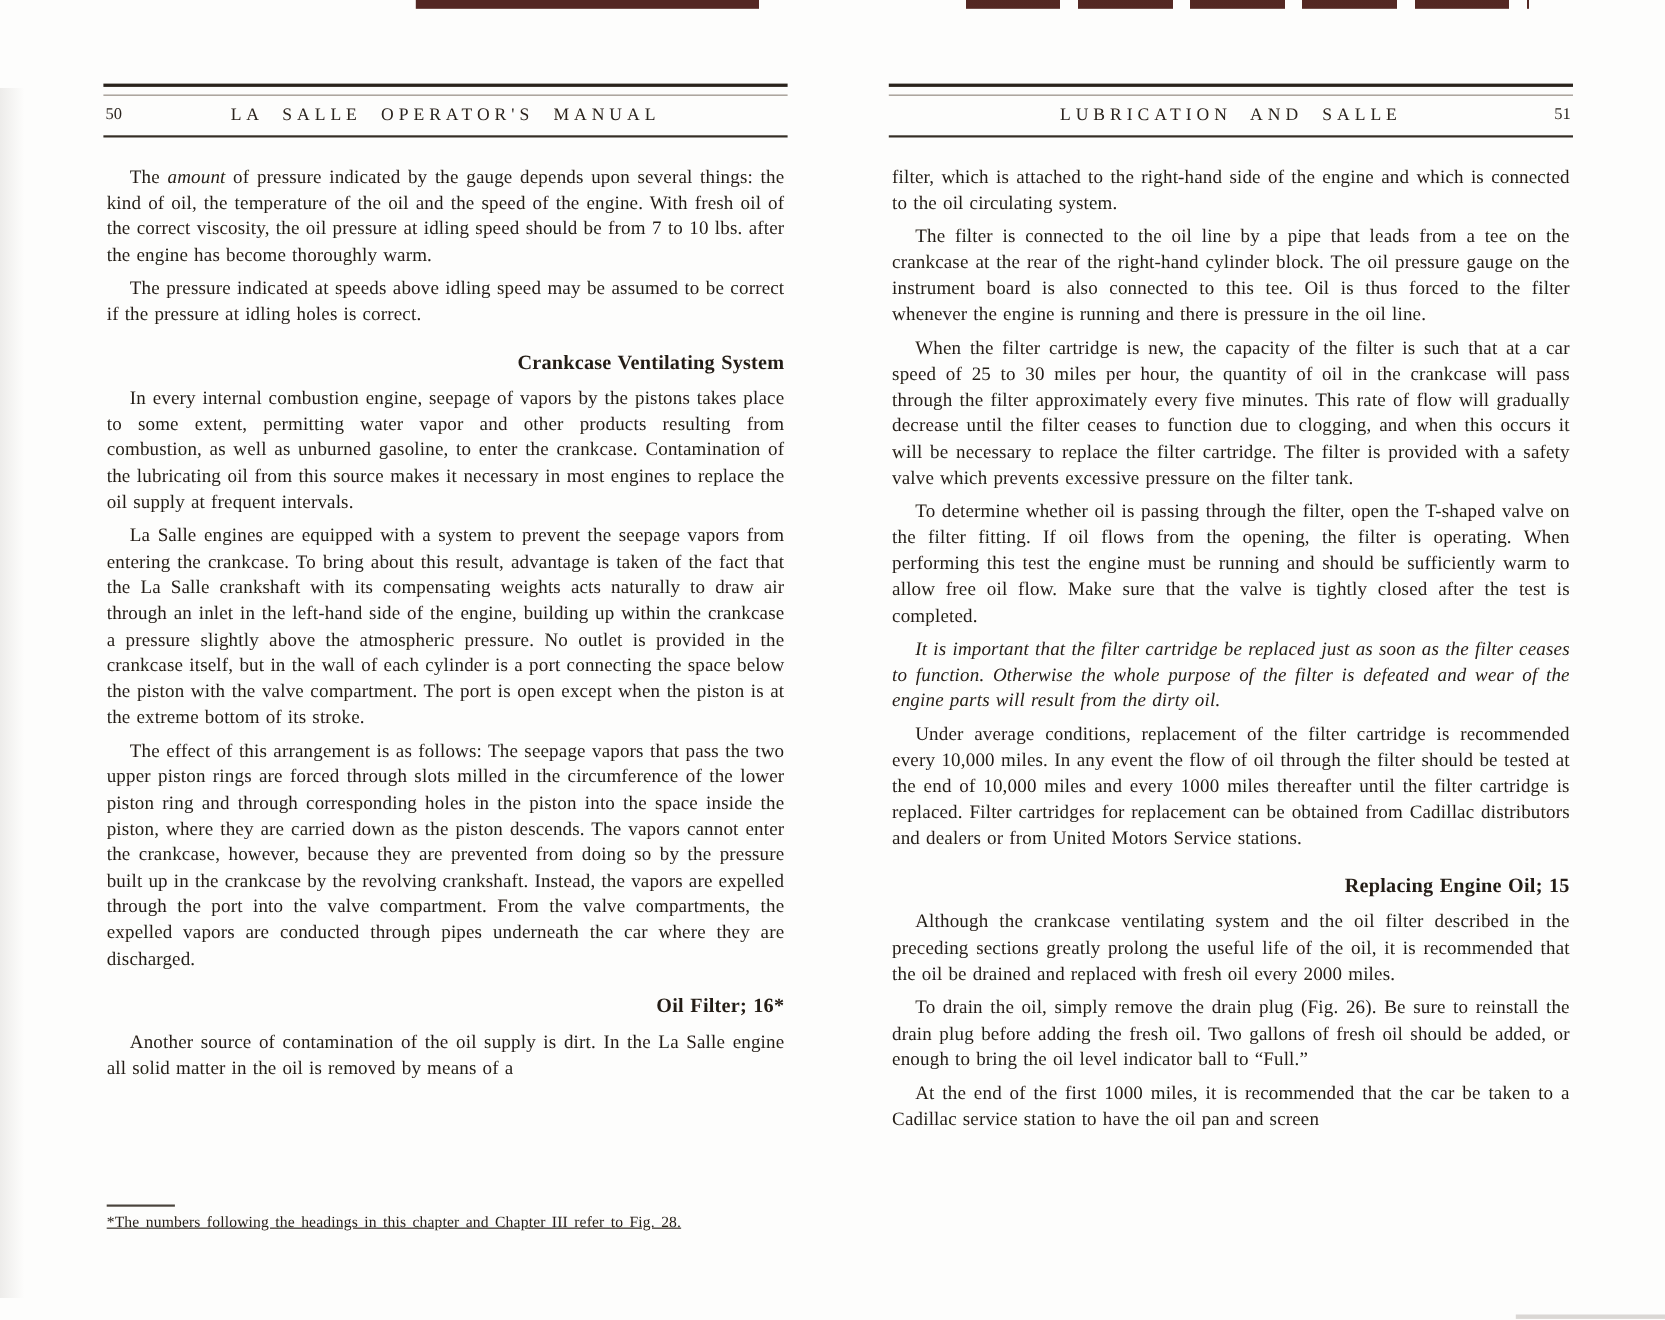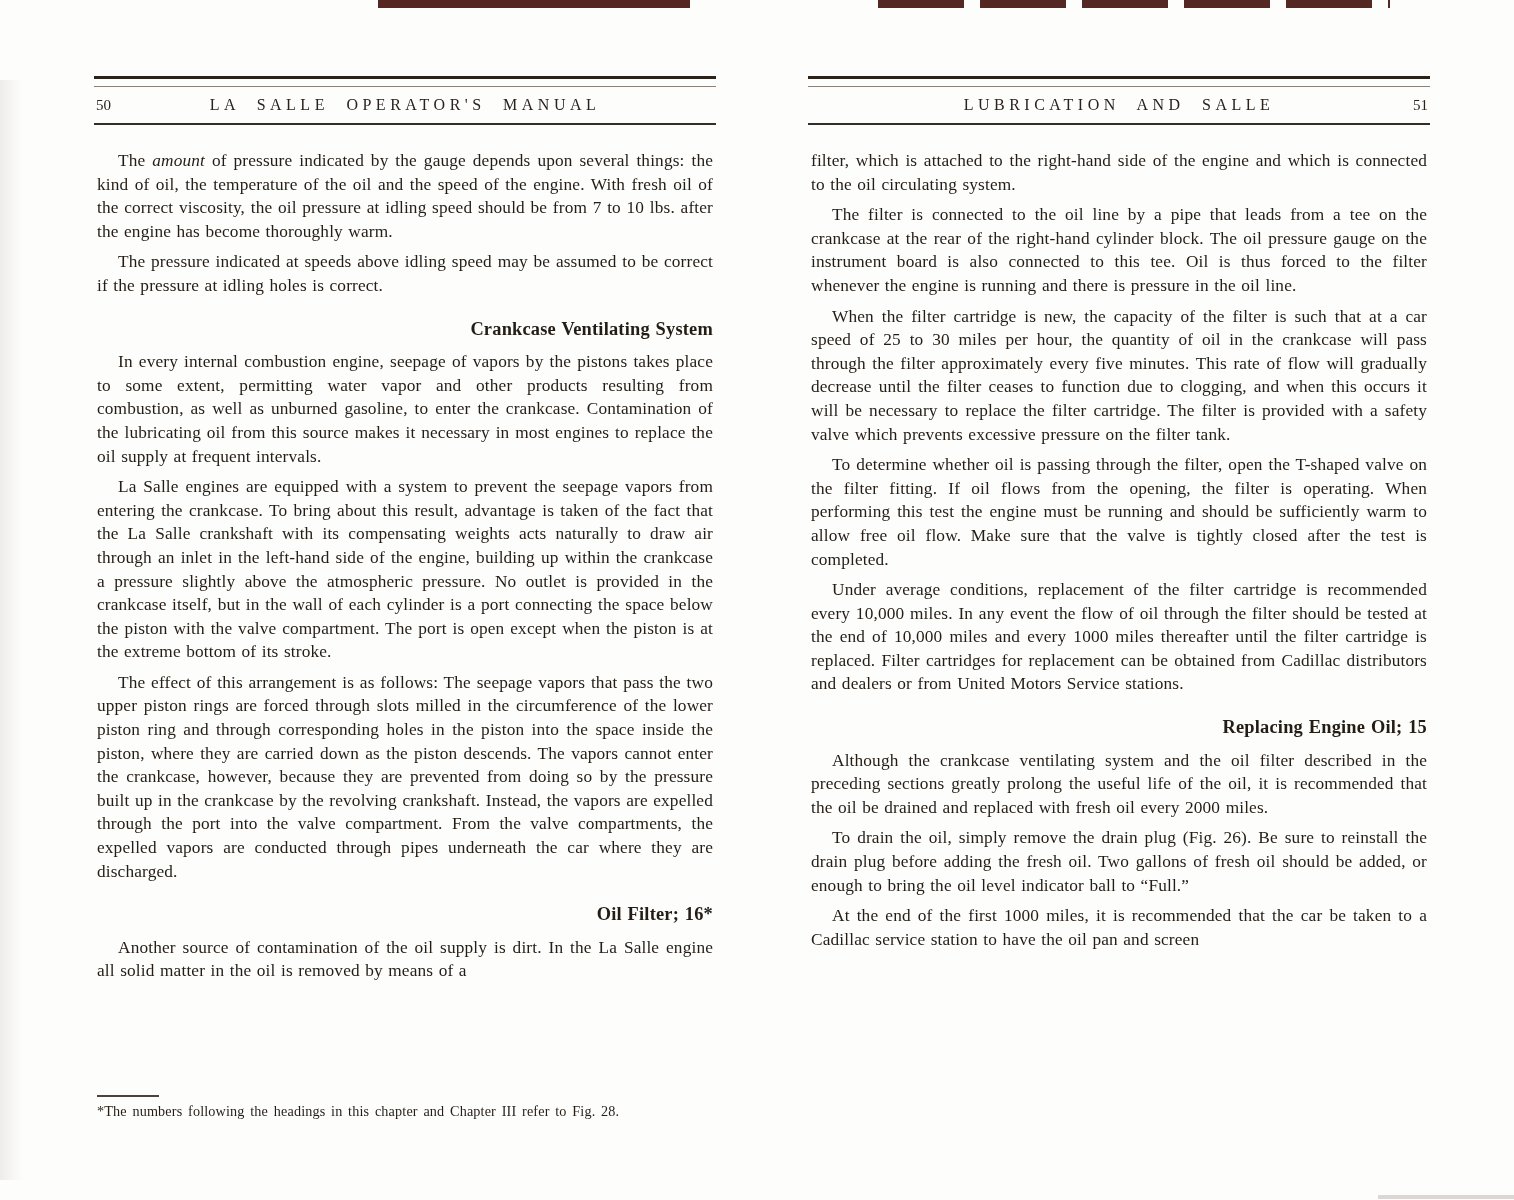--- a/index.html
+++ b/index.html
@@ -158,6 +158,7 @@
         <p class="para indent"><span>The filter is connected to the oil line by a pipe that leads from a tee on the crankcase at the rear of the right-hand cylinder block.  The oil pressure gauge on the instrument board is also connected to this tee.  Oil is thus forced to the filter whenever the engine is running and there is pressure in the oil line.</span></p>
         <p class="para indent"><span>When the filter cartridge is new, the capacity of the filter is such that at a car speed of 25 to 30 miles per hour, the quantity of oil in the crankcase will pass through the filter approximately every five minutes.  This rate of flow will gradually decrease until the filter ceases to function due to clogging, and when this occurs it will be necessary to replace the filter cartridge.  The filter is provided with a safety valve which prevents excessive pressure on the filter tank.</span></p>
         <p class="para indent"><span>To determine whether oil is passing through the filter, open the T-shaped valve on the filter fitting.  If oil flows from the opening, the filter is operating.  When performing this test the engine must be running and should be sufficiently warm to allow free oil flow.  Make sure that the valve is tightly closed after the test is completed.</span></p>
+        <p class="para indent italic"><span>It is important that the filter cartridge be replaced just as soon as the filter ceases to function.  Otherwise the whole purpose of the filter is defeated and wear of the engine parts will result from the dirty oil.</span></p>
         <p class="para indent"><span>Under average conditions, replacement of the filter cartridge is recommended every 10,000 miles.  In any event the flow of oil through the filter should be tested at the end of 10,000 miles and every 1000 miles thereafter until the filter cartridge is replaced.  Filter cartridges for replacement can be obtained from Cadillac distributors and dealers or from United Motors Service stations.</span></p>
         <h2 class="section-heading">Replacing Engine Oil; 15</h2>
         <p class="para indent"><span>Although the crankcase ventilating system and the oil filter described in the preceding sections greatly prolong the useful life of the oil, it is recommended that the oil be drained and replaced with fresh oil every 2000 miles.</span></p>

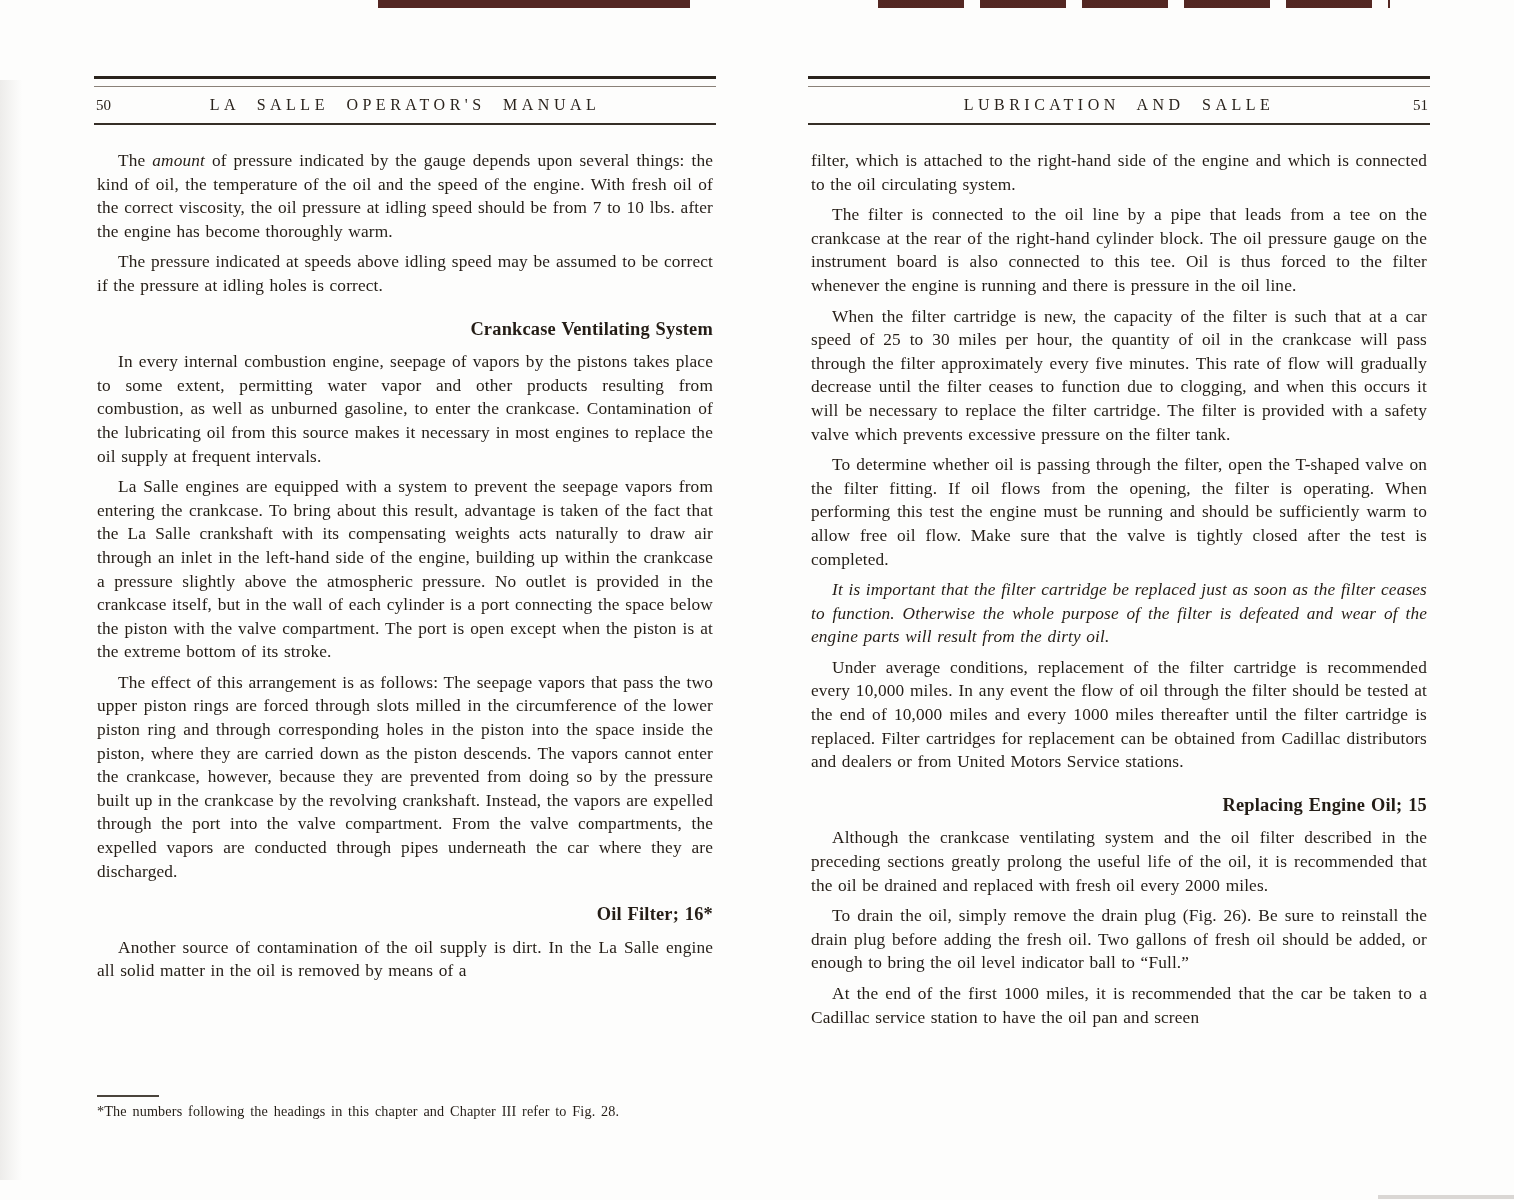--- a/index.html
+++ b/index.html
@@ -99,7 +99,7 @@
     text-align: right;
   }
 
-  .footnote-block { margin-top: auto; padding-bottom: 8px; }
+  .footnote-block { margin-top: auto; padding-bottom: 8px; text-decoration: underline; }
   .footnote-rule {
     width: 62px;
     border-top: 2px solid #4a443c;

